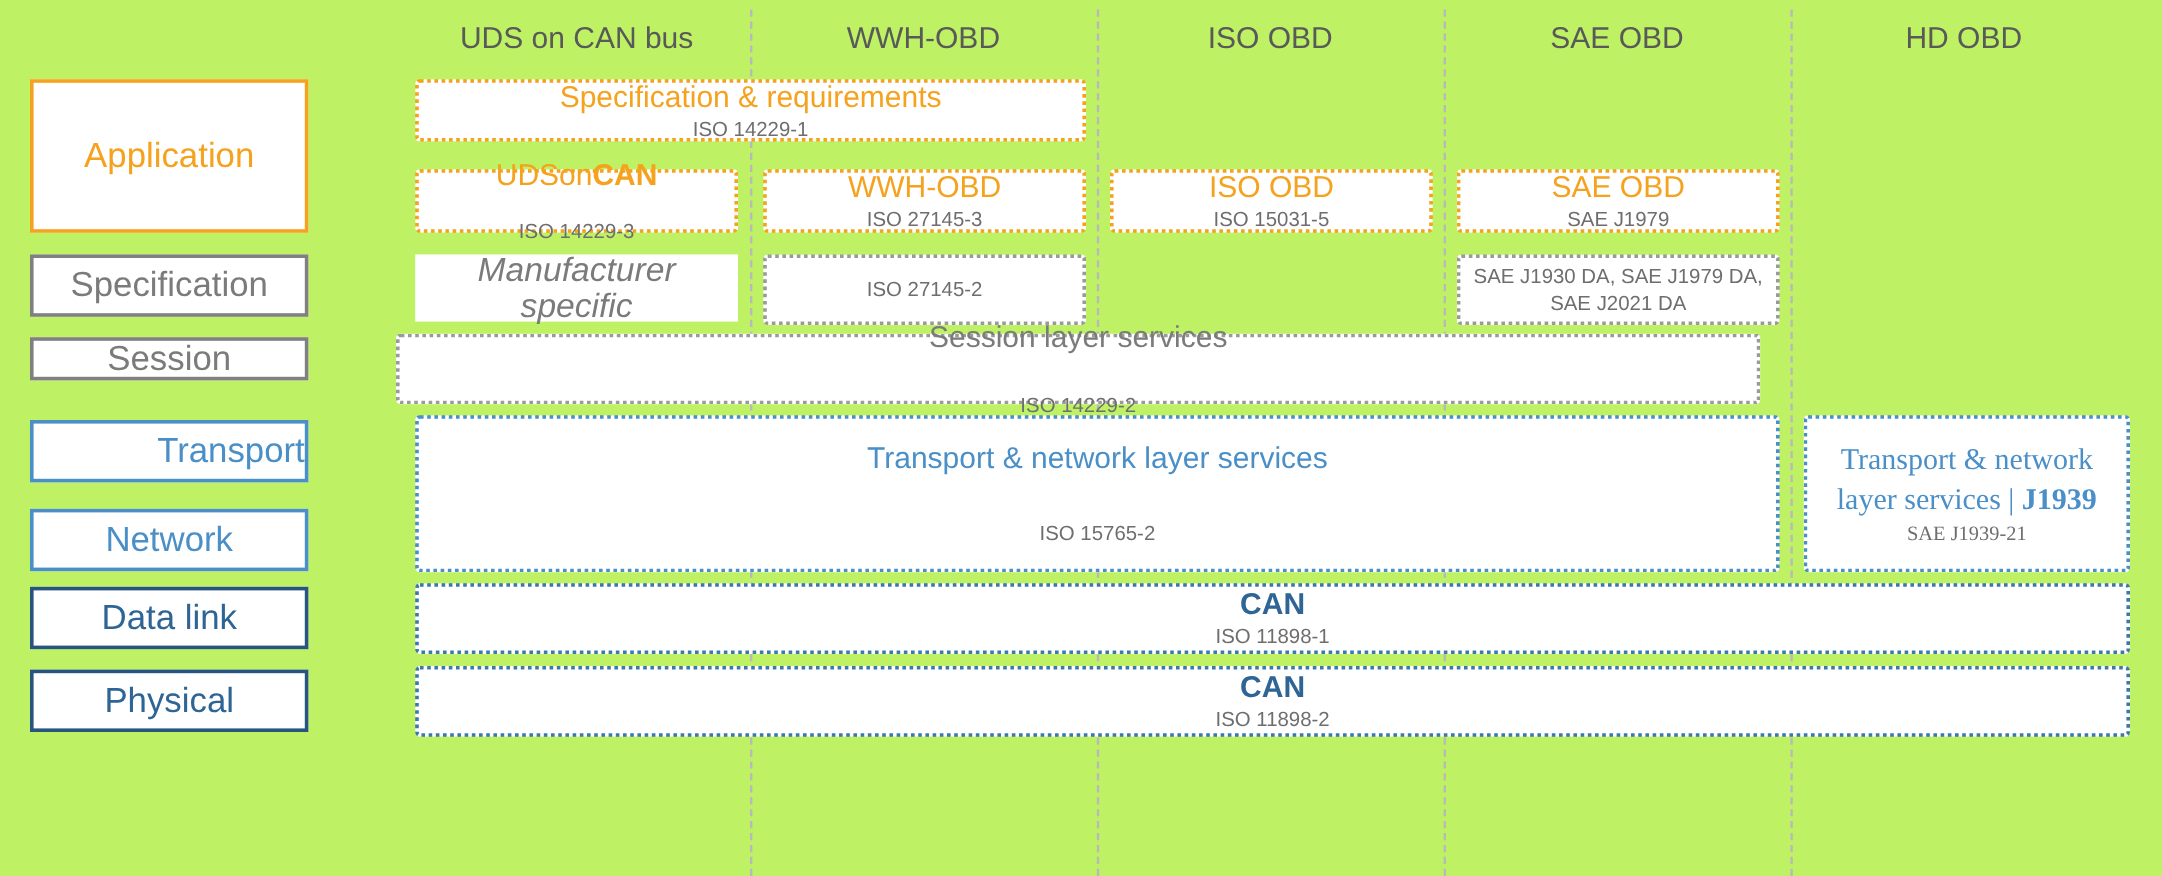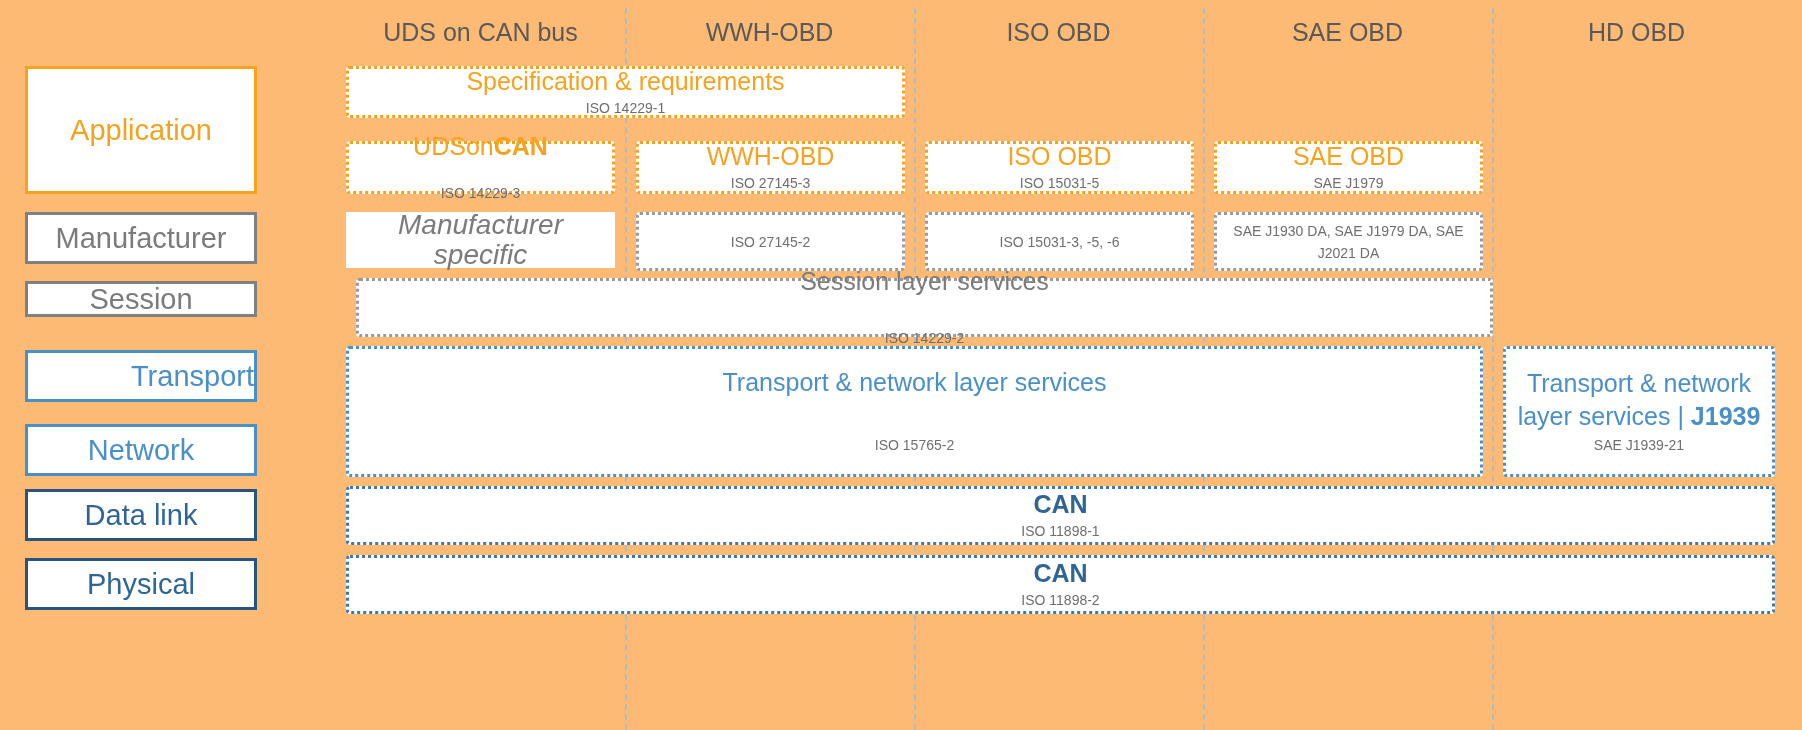--- a/index.html
+++ b/index.html
@@ -17,7 +17,7 @@
     position: relative;
     width: 1802px;
     height: 730px;
-    background: #fdba74;
+    background: #bef264;
     overflow: hidden;
   }
 

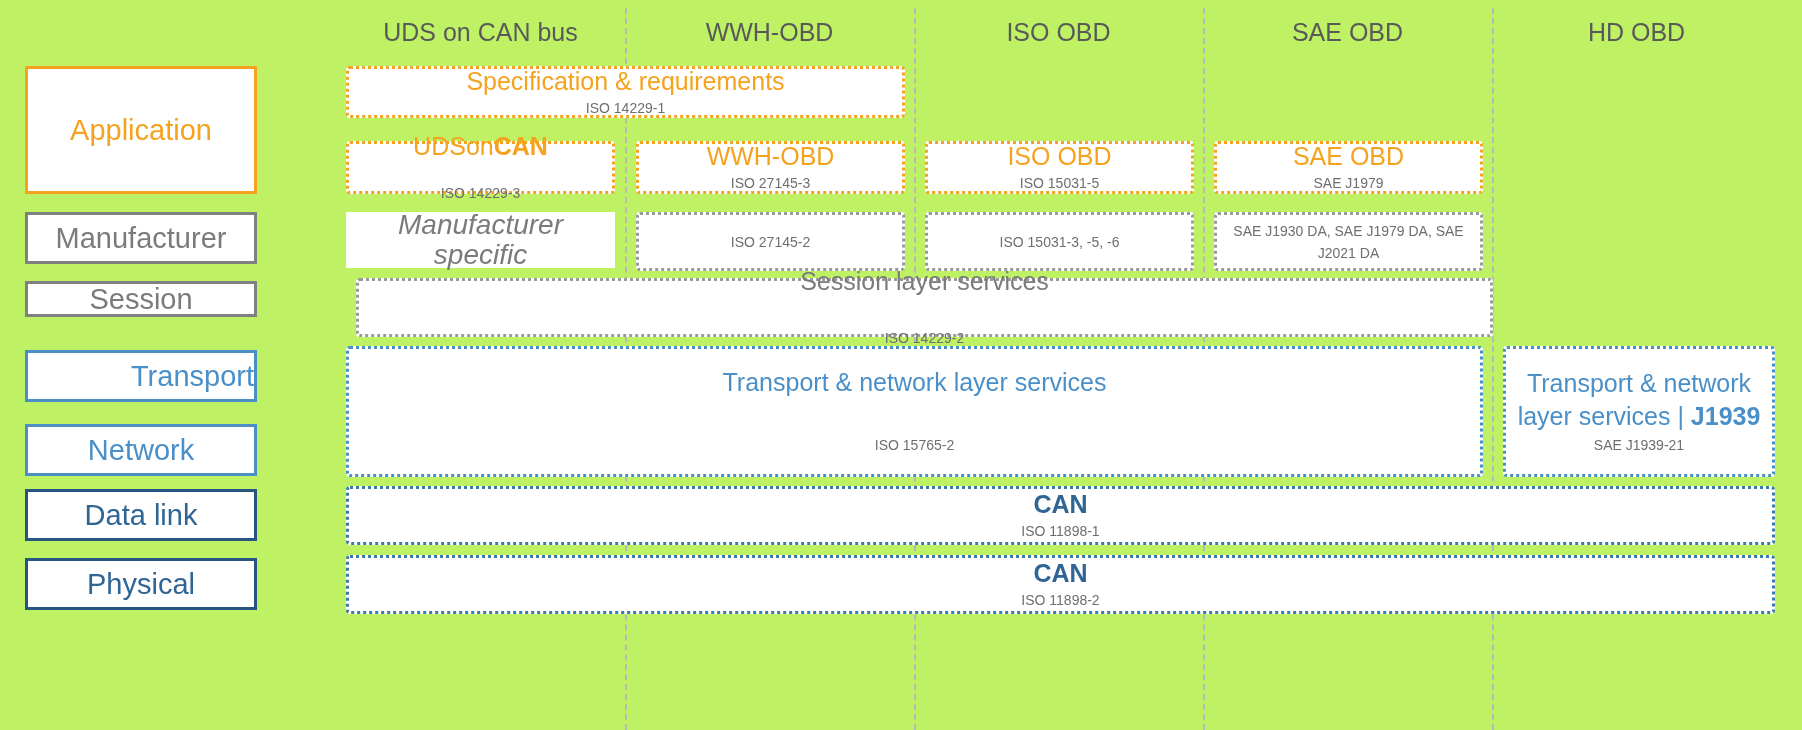--- a/index.html
+++ b/index.html
@@ -75,7 +75,7 @@
     line-height: 30px;
   }
   .cell .sub {
-    font-size: 14px;
+    font-size: 17px;
     line-height: 22px;
     color: #6e6e6e;
     margin-top: 1px;

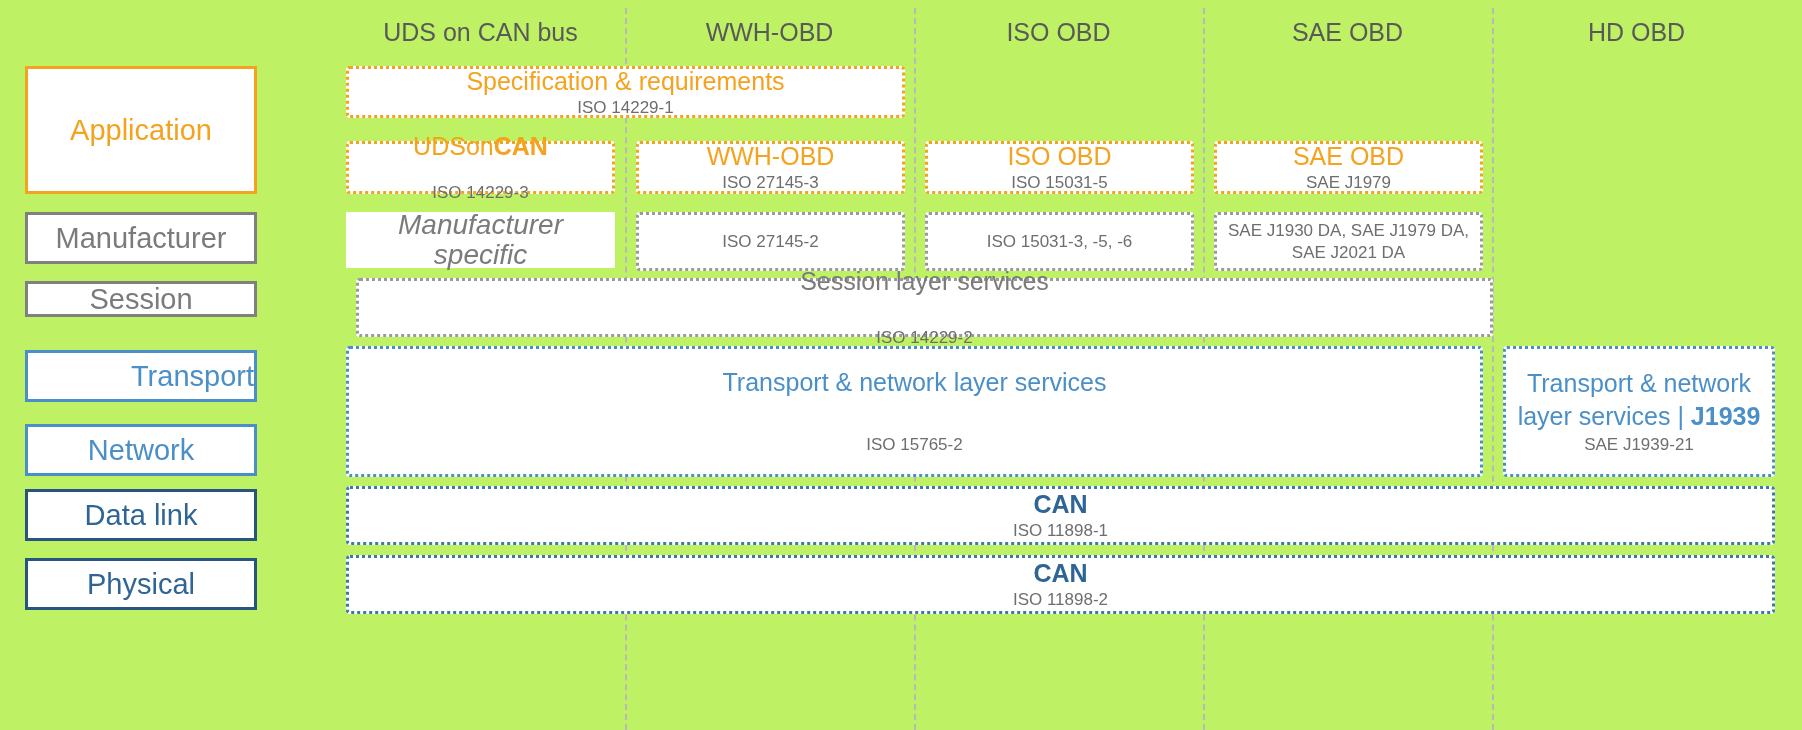--- a/index.html
+++ b/index.html
@@ -153,7 +153,7 @@
     <span>Application</span>
   </div>
   <div class="layer grey" style="top:212px;height:52px;">
-    <span>Manufacturer</span>
+    <span>Specification</span>
   </div>
   <div class="layer grey" style="top:281px;height:36px;">
     <span>Session</span>

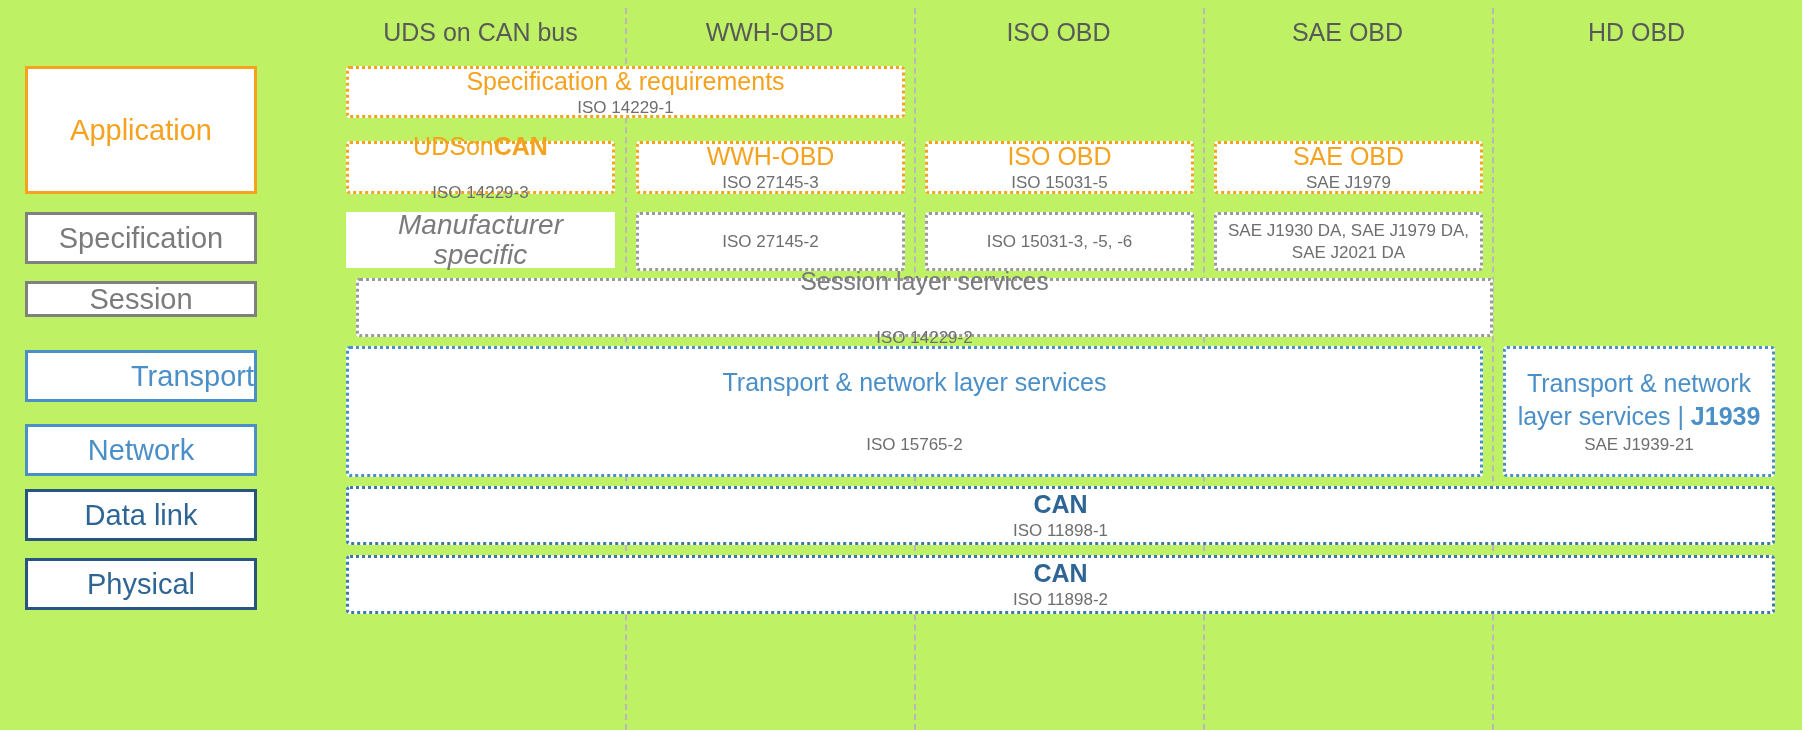--- a/index.html
+++ b/index.html
@@ -205,9 +205,6 @@
     <div class="sub">ISO 27145-2</div>
   </div>
 
-  <div class="cell g-dash one-line" style="left:925px;top:212px;width:269px;height:59px;">
-    <div class="sub">ISO 15031-3, -5, -6</div>
-  </div>
 
   <div class="cell g-dash one-line" style="left:1214px;top:212px;width:269px;height:59px;">
     <div class="sub">SAE J1930 DA, SAE J1979 DA, SAE J2021 DA</div>

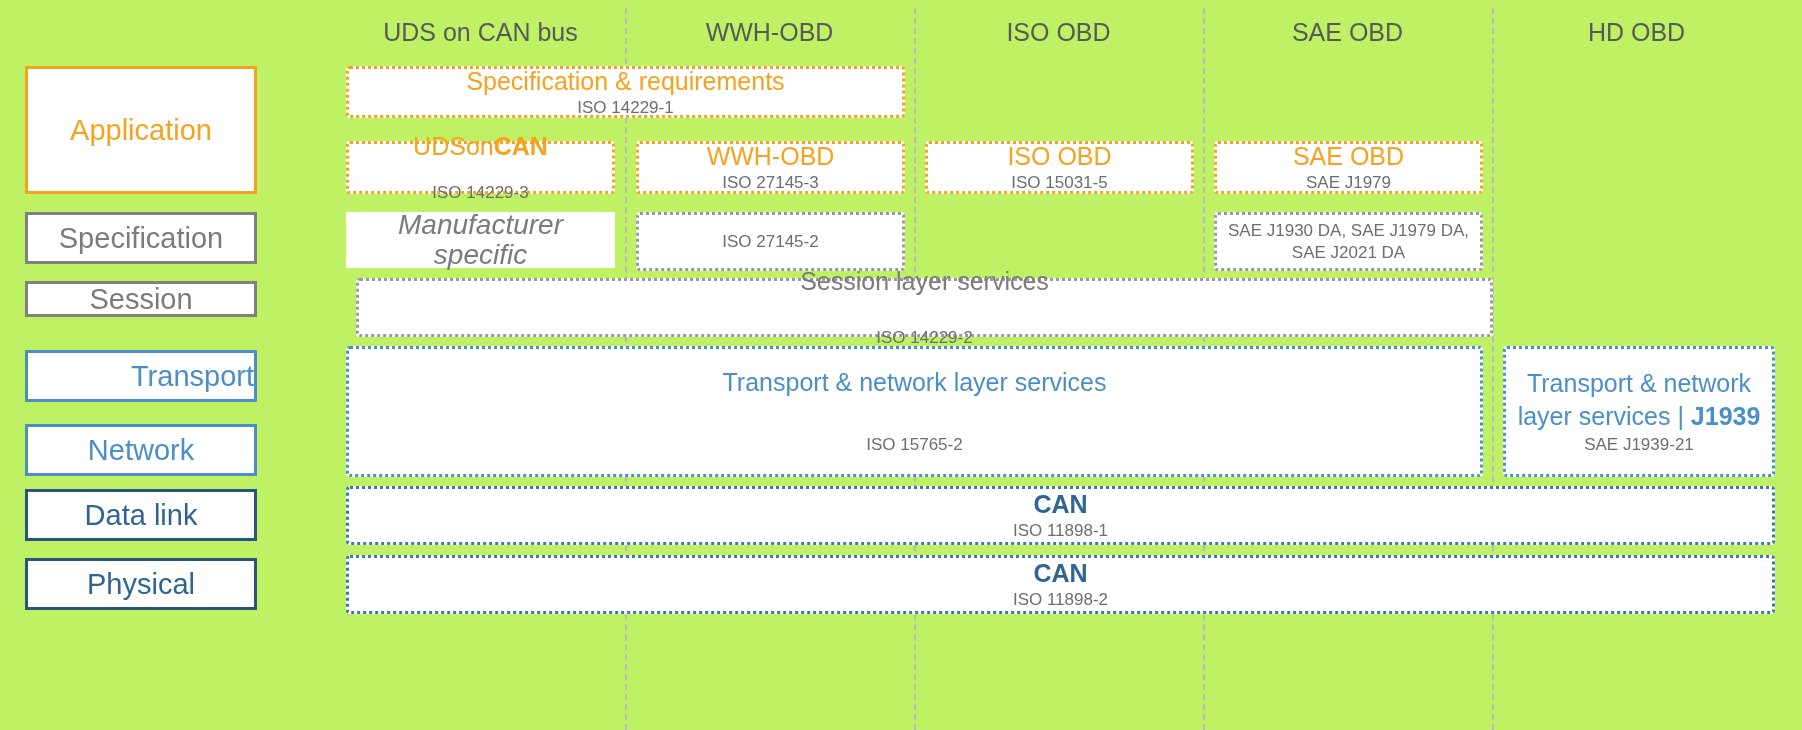--- a/index.html
+++ b/index.html
@@ -210,7 +210,7 @@
     <div class="sub">SAE J1930 DA, SAE J1979 DA, SAE J2021 DA</div>
   </div>
 
-  <div class="cell g-dash" style="left:356px;top:278px;width:1137px;height:59px;gap:30px;">
+  <div class="cell g-dash" style="left:330px;top:278px;width:1137px;height:59px;gap:30px;">
     <div class="title">Session layer services</div>
     <div class="sub">ISO 14229-2</div>
   </div>

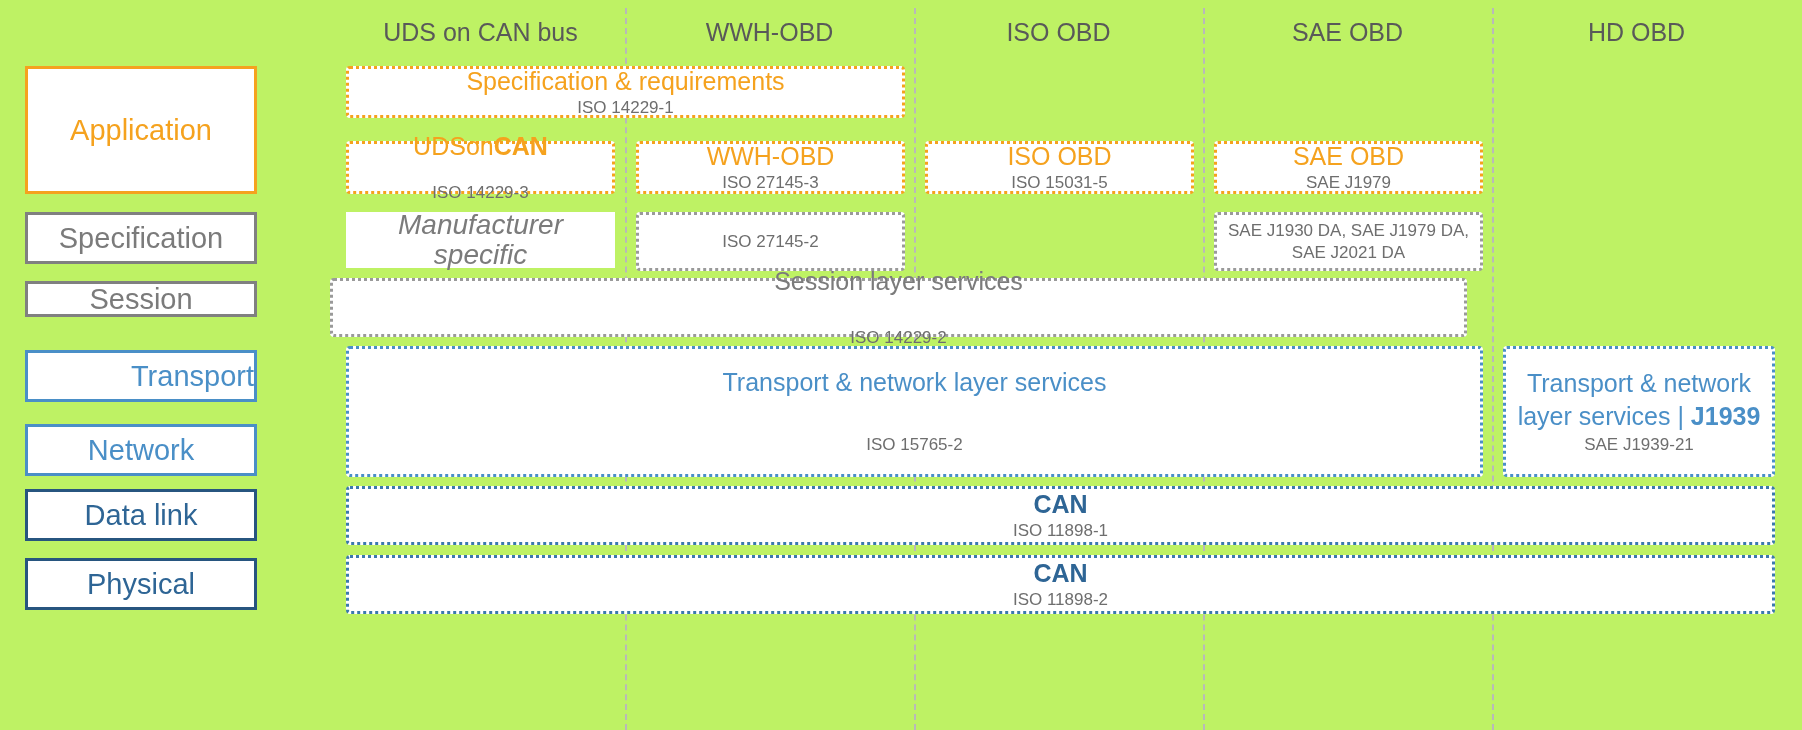--- a/index.html
+++ b/index.html
@@ -221,7 +221,7 @@
     <div class="sub">ISO 15765-2</div>
   </div>
 
-  <div class="cell b-dash" style="left:1503px;top:346px;width:272px;height:131px;">
+  <div class="cell b-dash" style="left:1503px;top:346px;width:272px;height:131px;font-family:Liberation Serif, serif;">
     <div class="title multi"><span>Transport &amp; network layer services | </span><span class="b-strong">J1939</span></div>
     <div class="sub">SAE J1939-21</div>
   </div>

